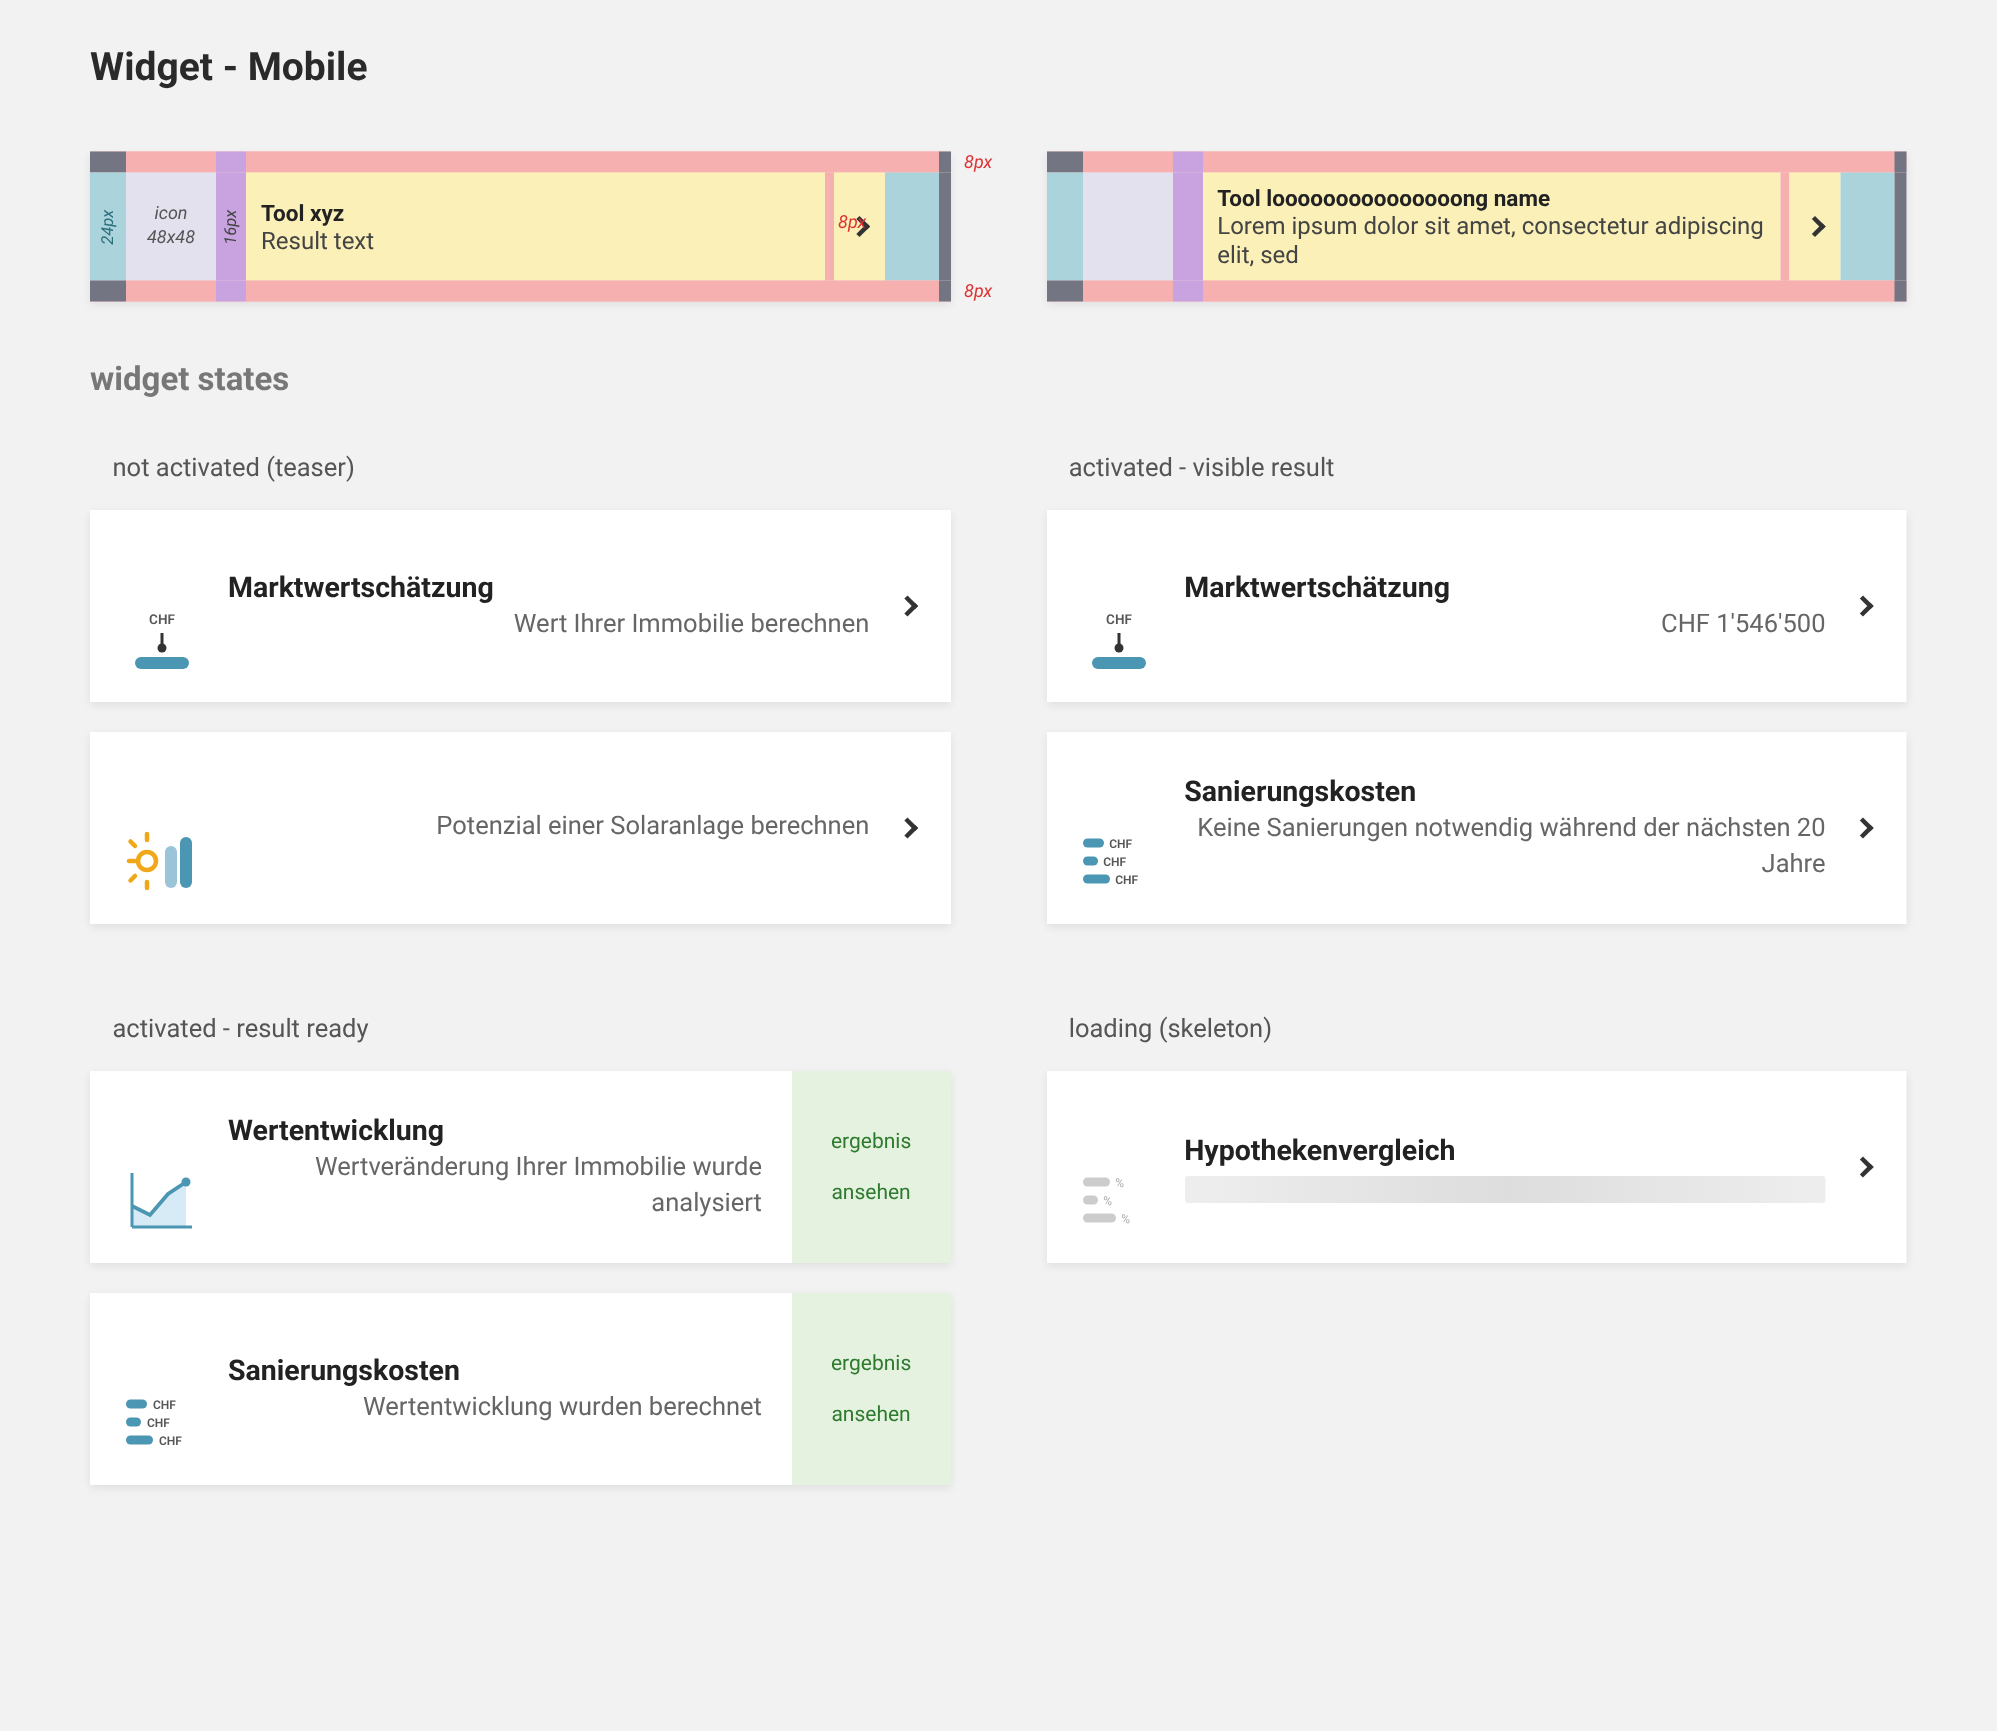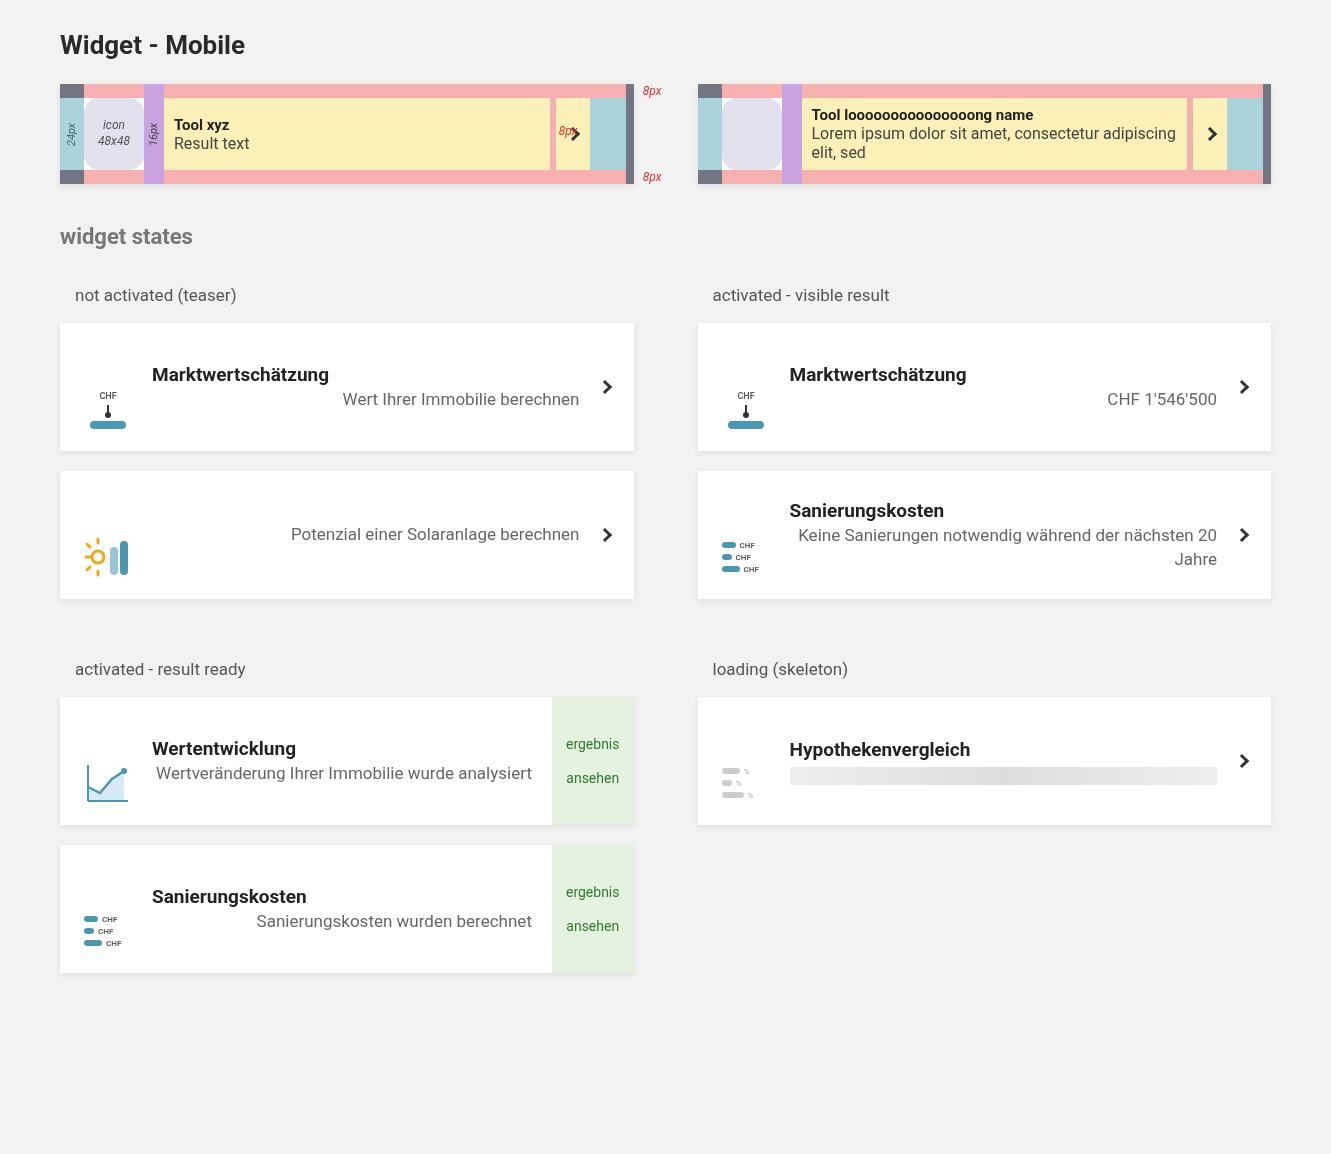--- a/index.html
+++ b/index.html
@@ -13,7 +13,7 @@
   font-size: 26px;
   font-weight: 700;
   color: #2a2a2a;
-  margin-bottom: 24px;
+  margin-bottom: 41px;
 }
 .row {
   display: flex;

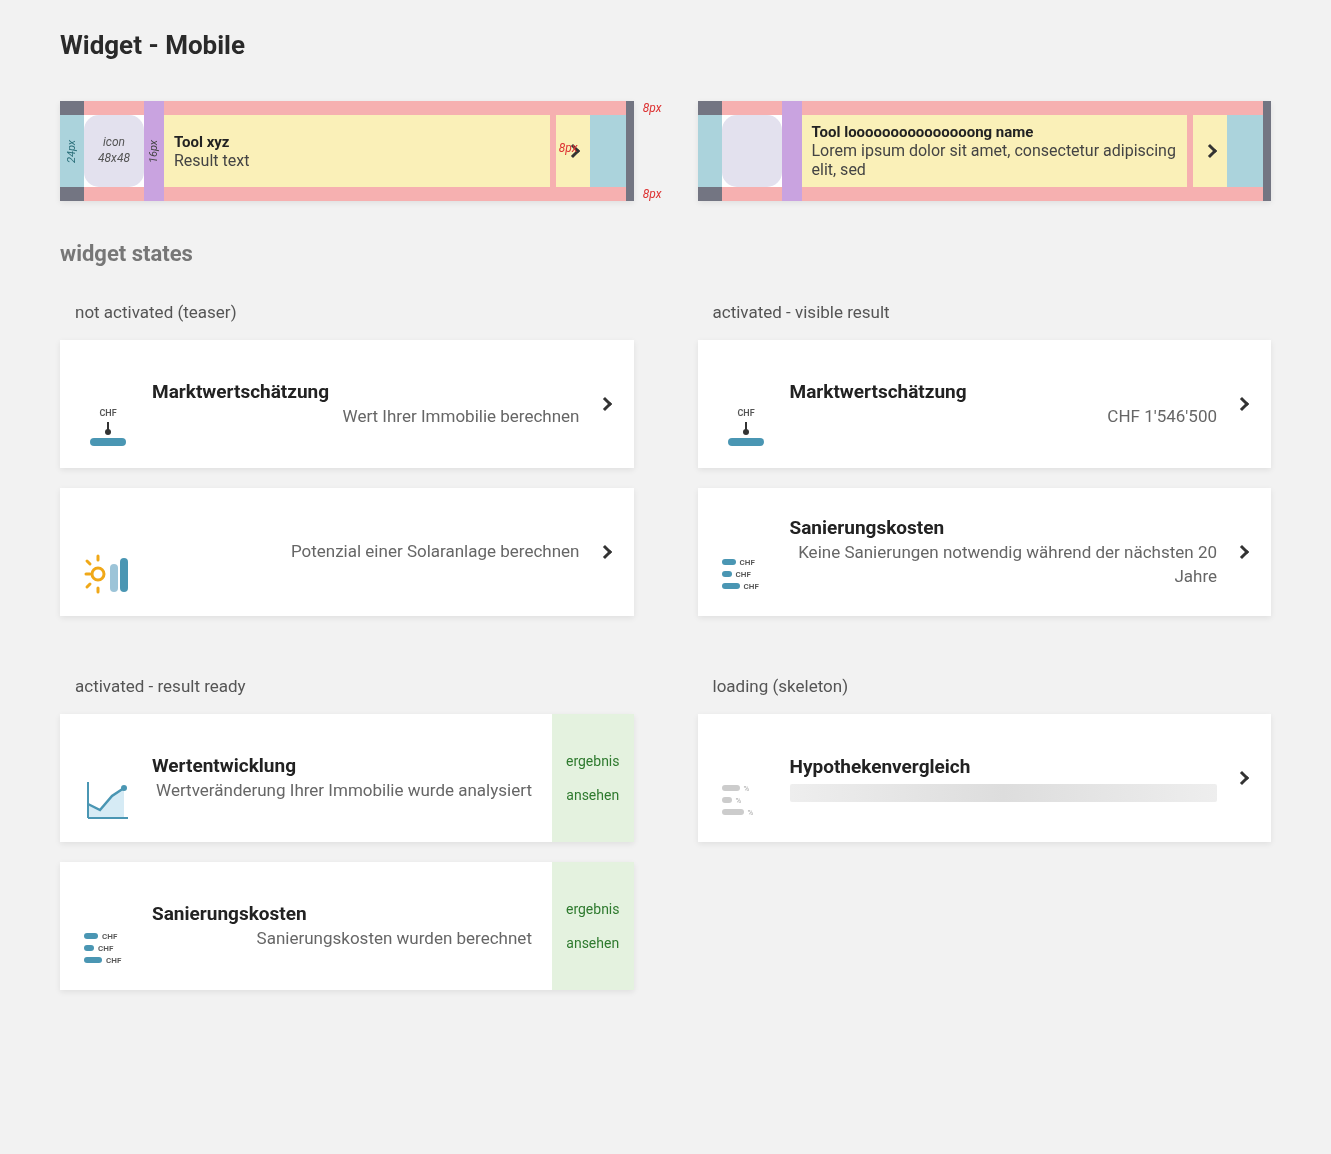--- a/index.html
+++ b/index.html
@@ -48,7 +48,6 @@
   display:flex; flex-direction:column; align-items:center; justify-content:center;
   font-size: 12px; color:#555; font-style: italic;
   line-height:1.3;
-  border-radius:15px;
 }
 .spec-widget .pad-gap {
   width: 20px; background: #c9a3e0;

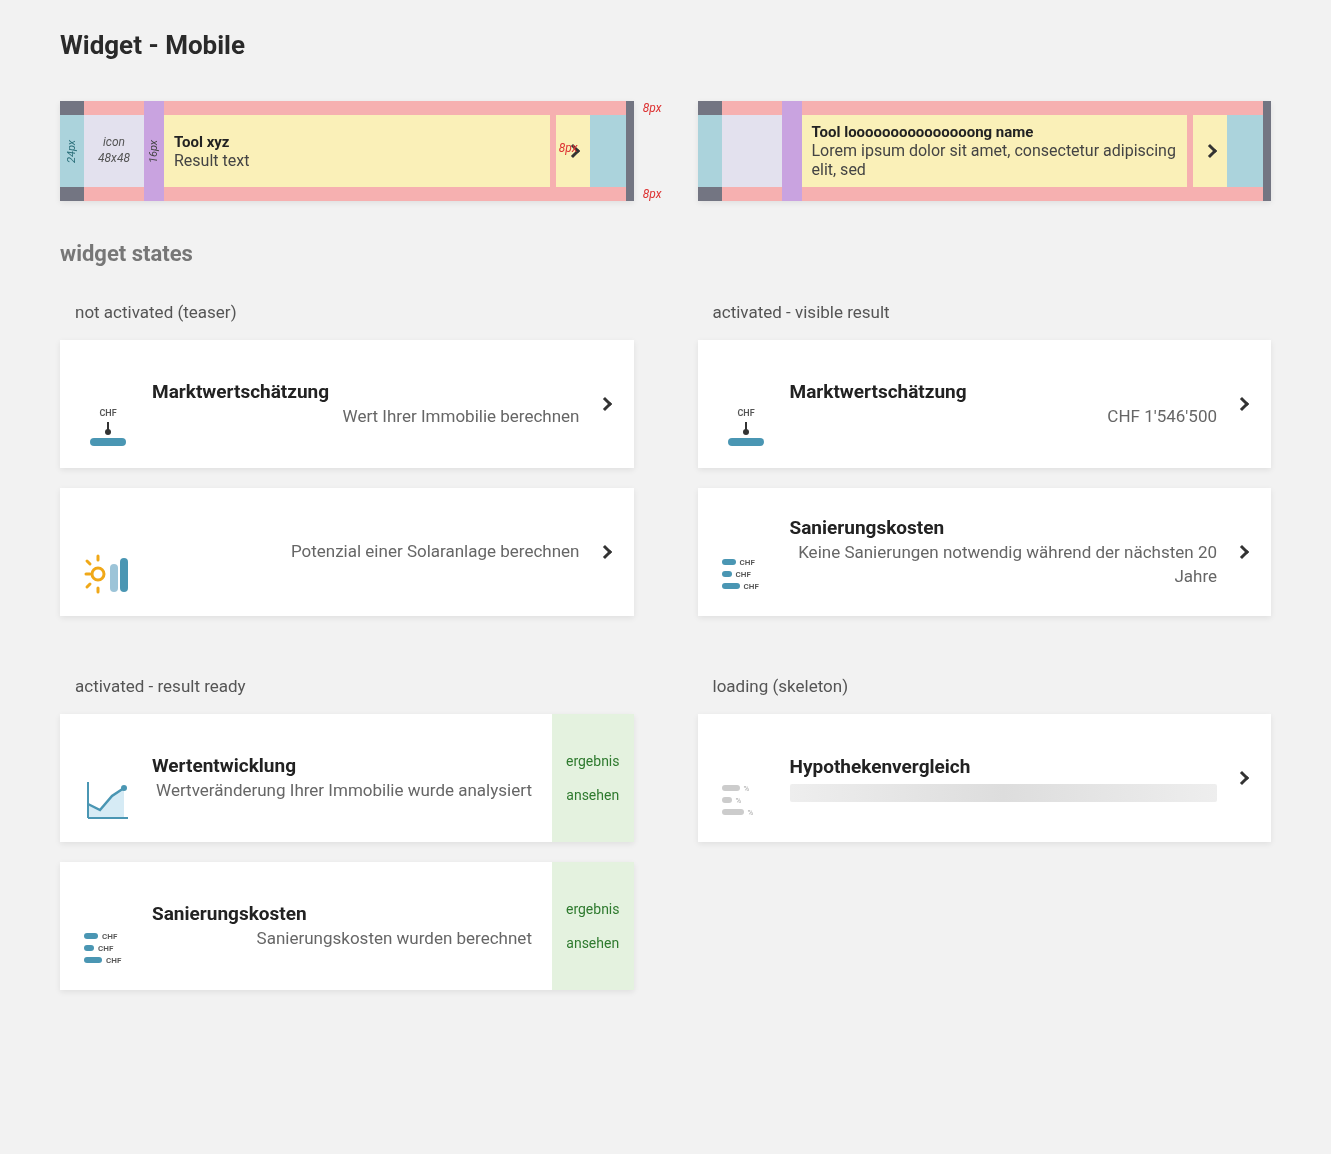--- a/index.html
+++ b/index.html
@@ -129,7 +129,7 @@
   background:#e4f2df;
   color:#2e7a2e;
   font-size:14px;
-  padding:22px 14px;
+  padding:22px 26px;
   text-align:center;
   line-height:1.3;
   margin:-18px -24px -18px 0;

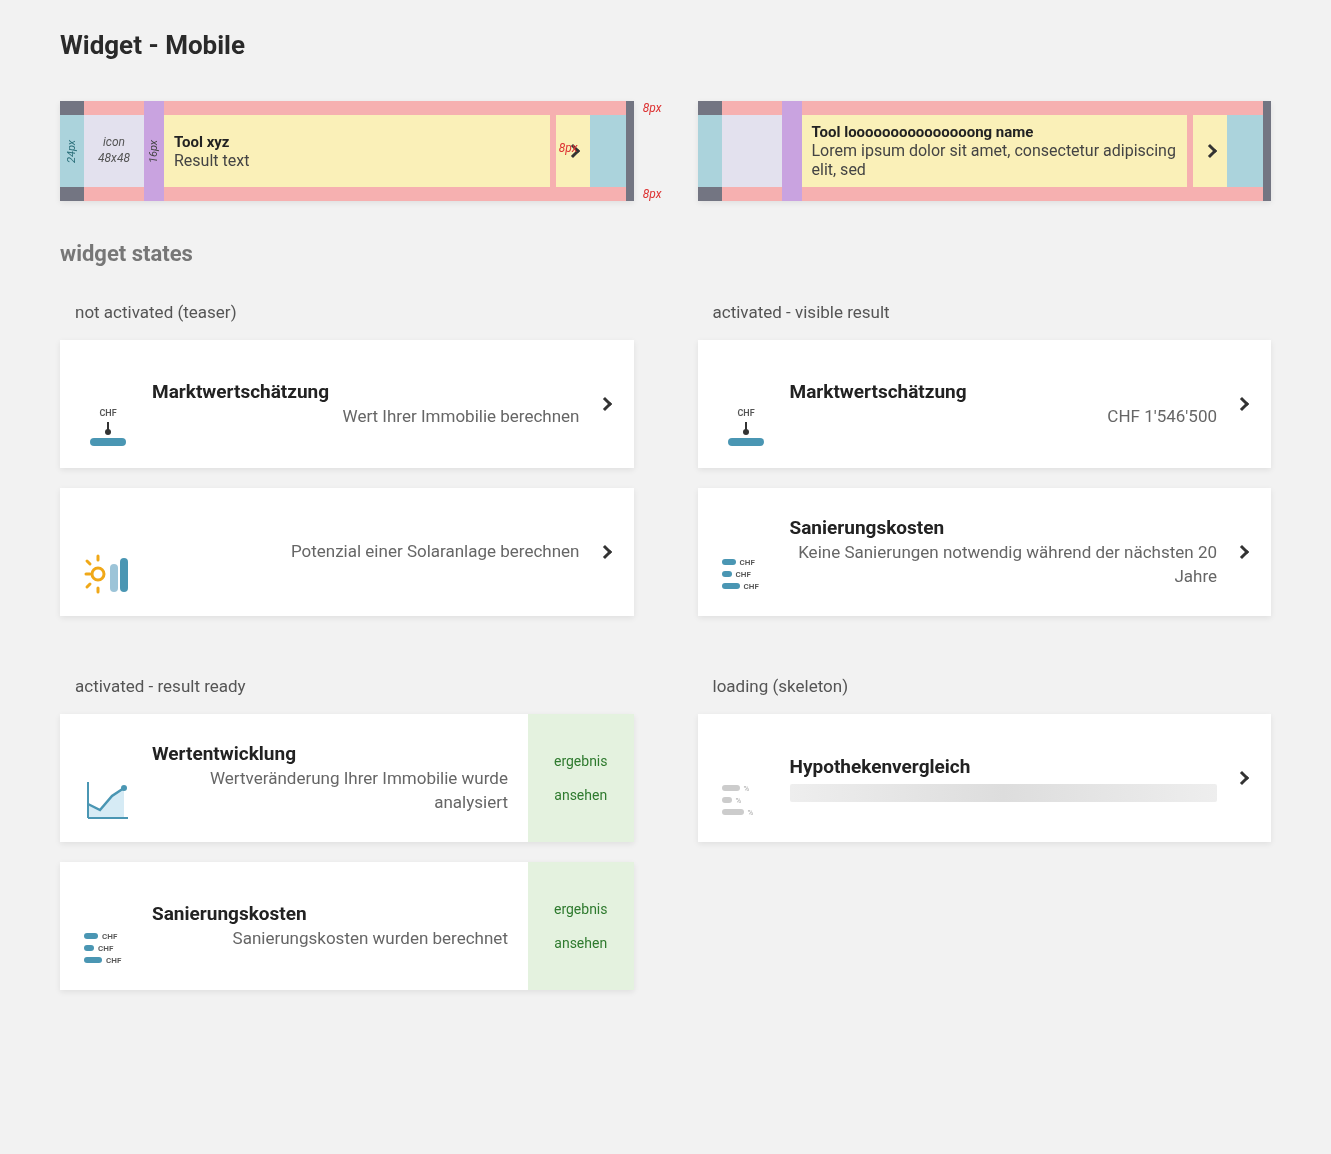--- a/index.html
+++ b/index.html
@@ -401,7 +401,7 @@
       </div>
       <div class="text">
         <div class="t">Sanierungskosten</div>
-        <div class="s">Sanierungskosten wurden berechnet</div>
+        <div class="s">Wertentwicklung wurden berechnet</div>
       </div>
       <div class="badge">
         <span>ergebnis</span>

